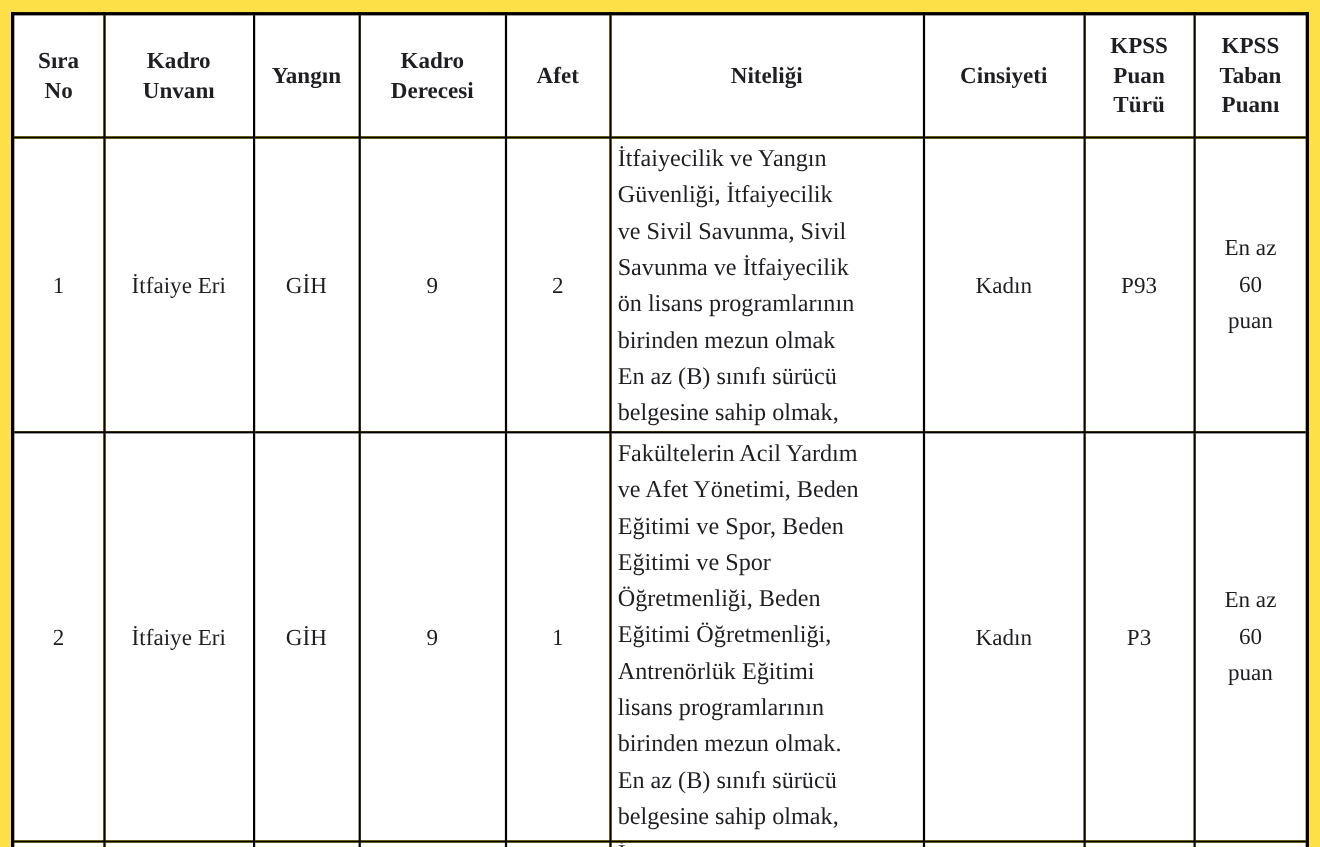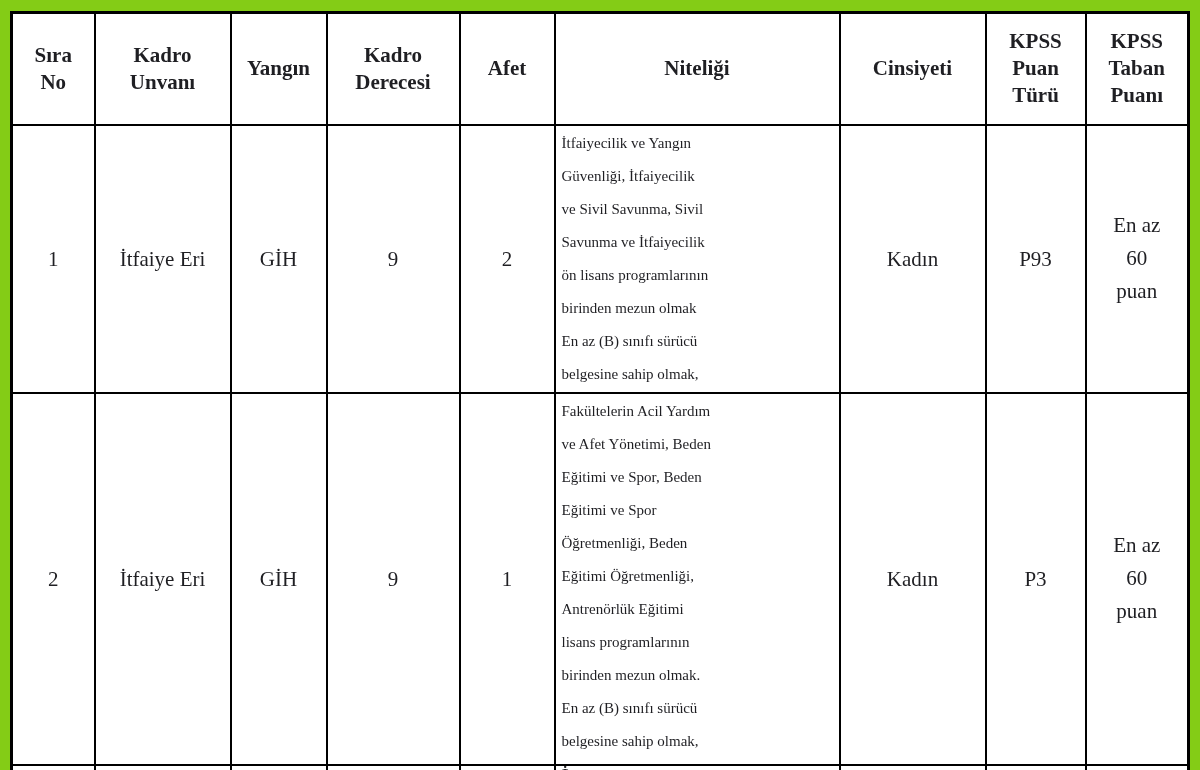--- a/index.html
+++ b/index.html
@@ -17,7 +17,7 @@
     position: relative;
     width: 1200px;
     height: 770px;
-    background: #84cc16;
+    background: #fde047;
   }
 
   table.doc-table {

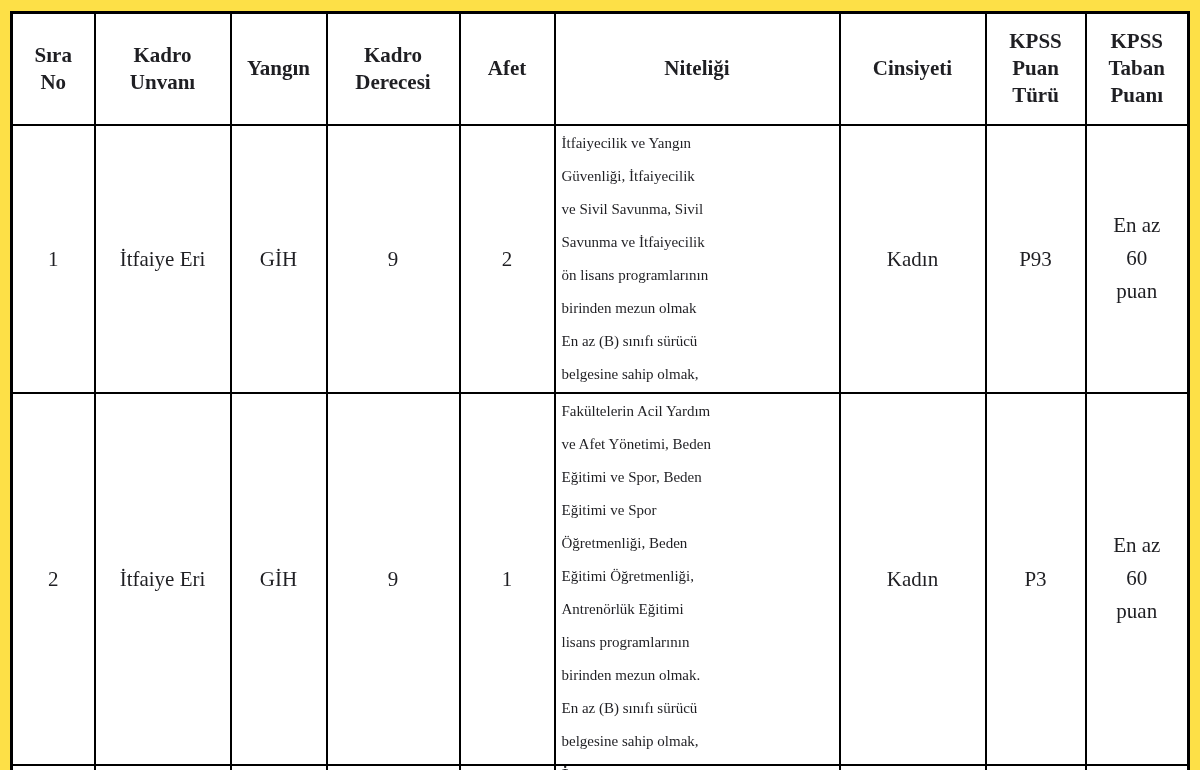--- a/index.html
+++ b/index.html
@@ -61,7 +61,7 @@
     text-align: left;
     vertical-align: top;
     white-space: pre-line;
-    font-size: 15px;
+    font-size: 22px;
     line-height: 33px;
     padding: 1px 4px 1px 6px;
   }

